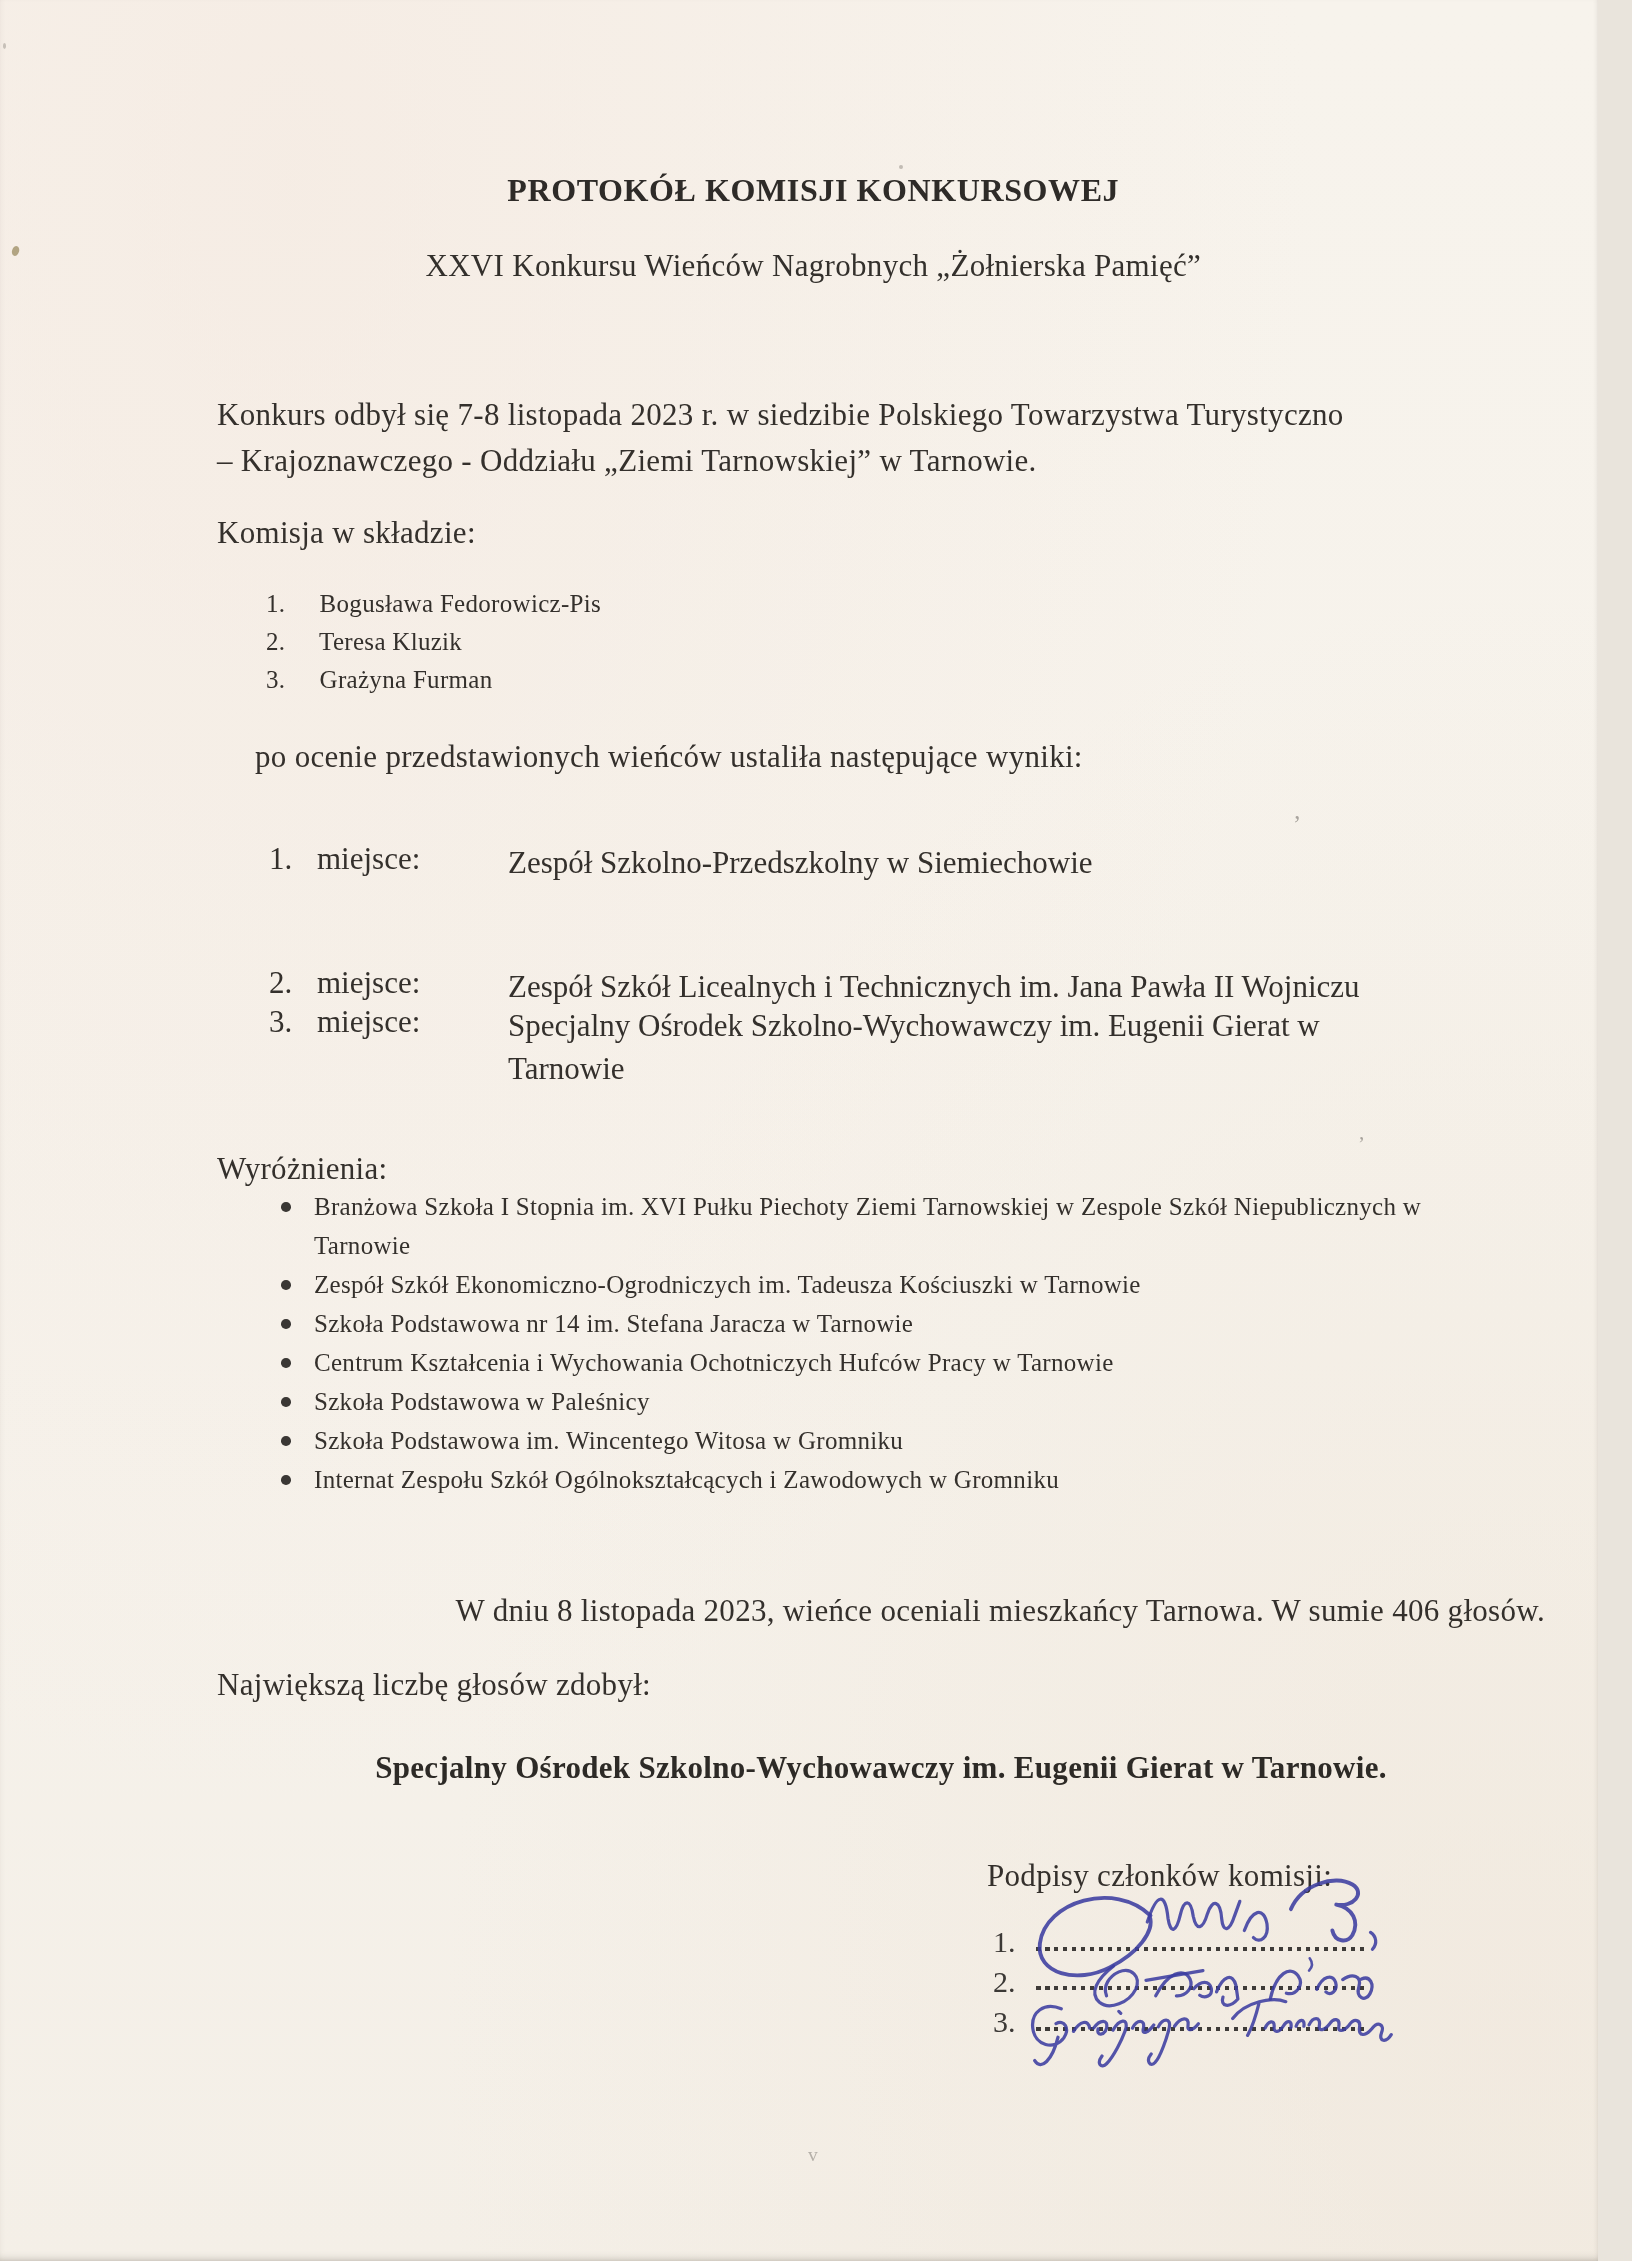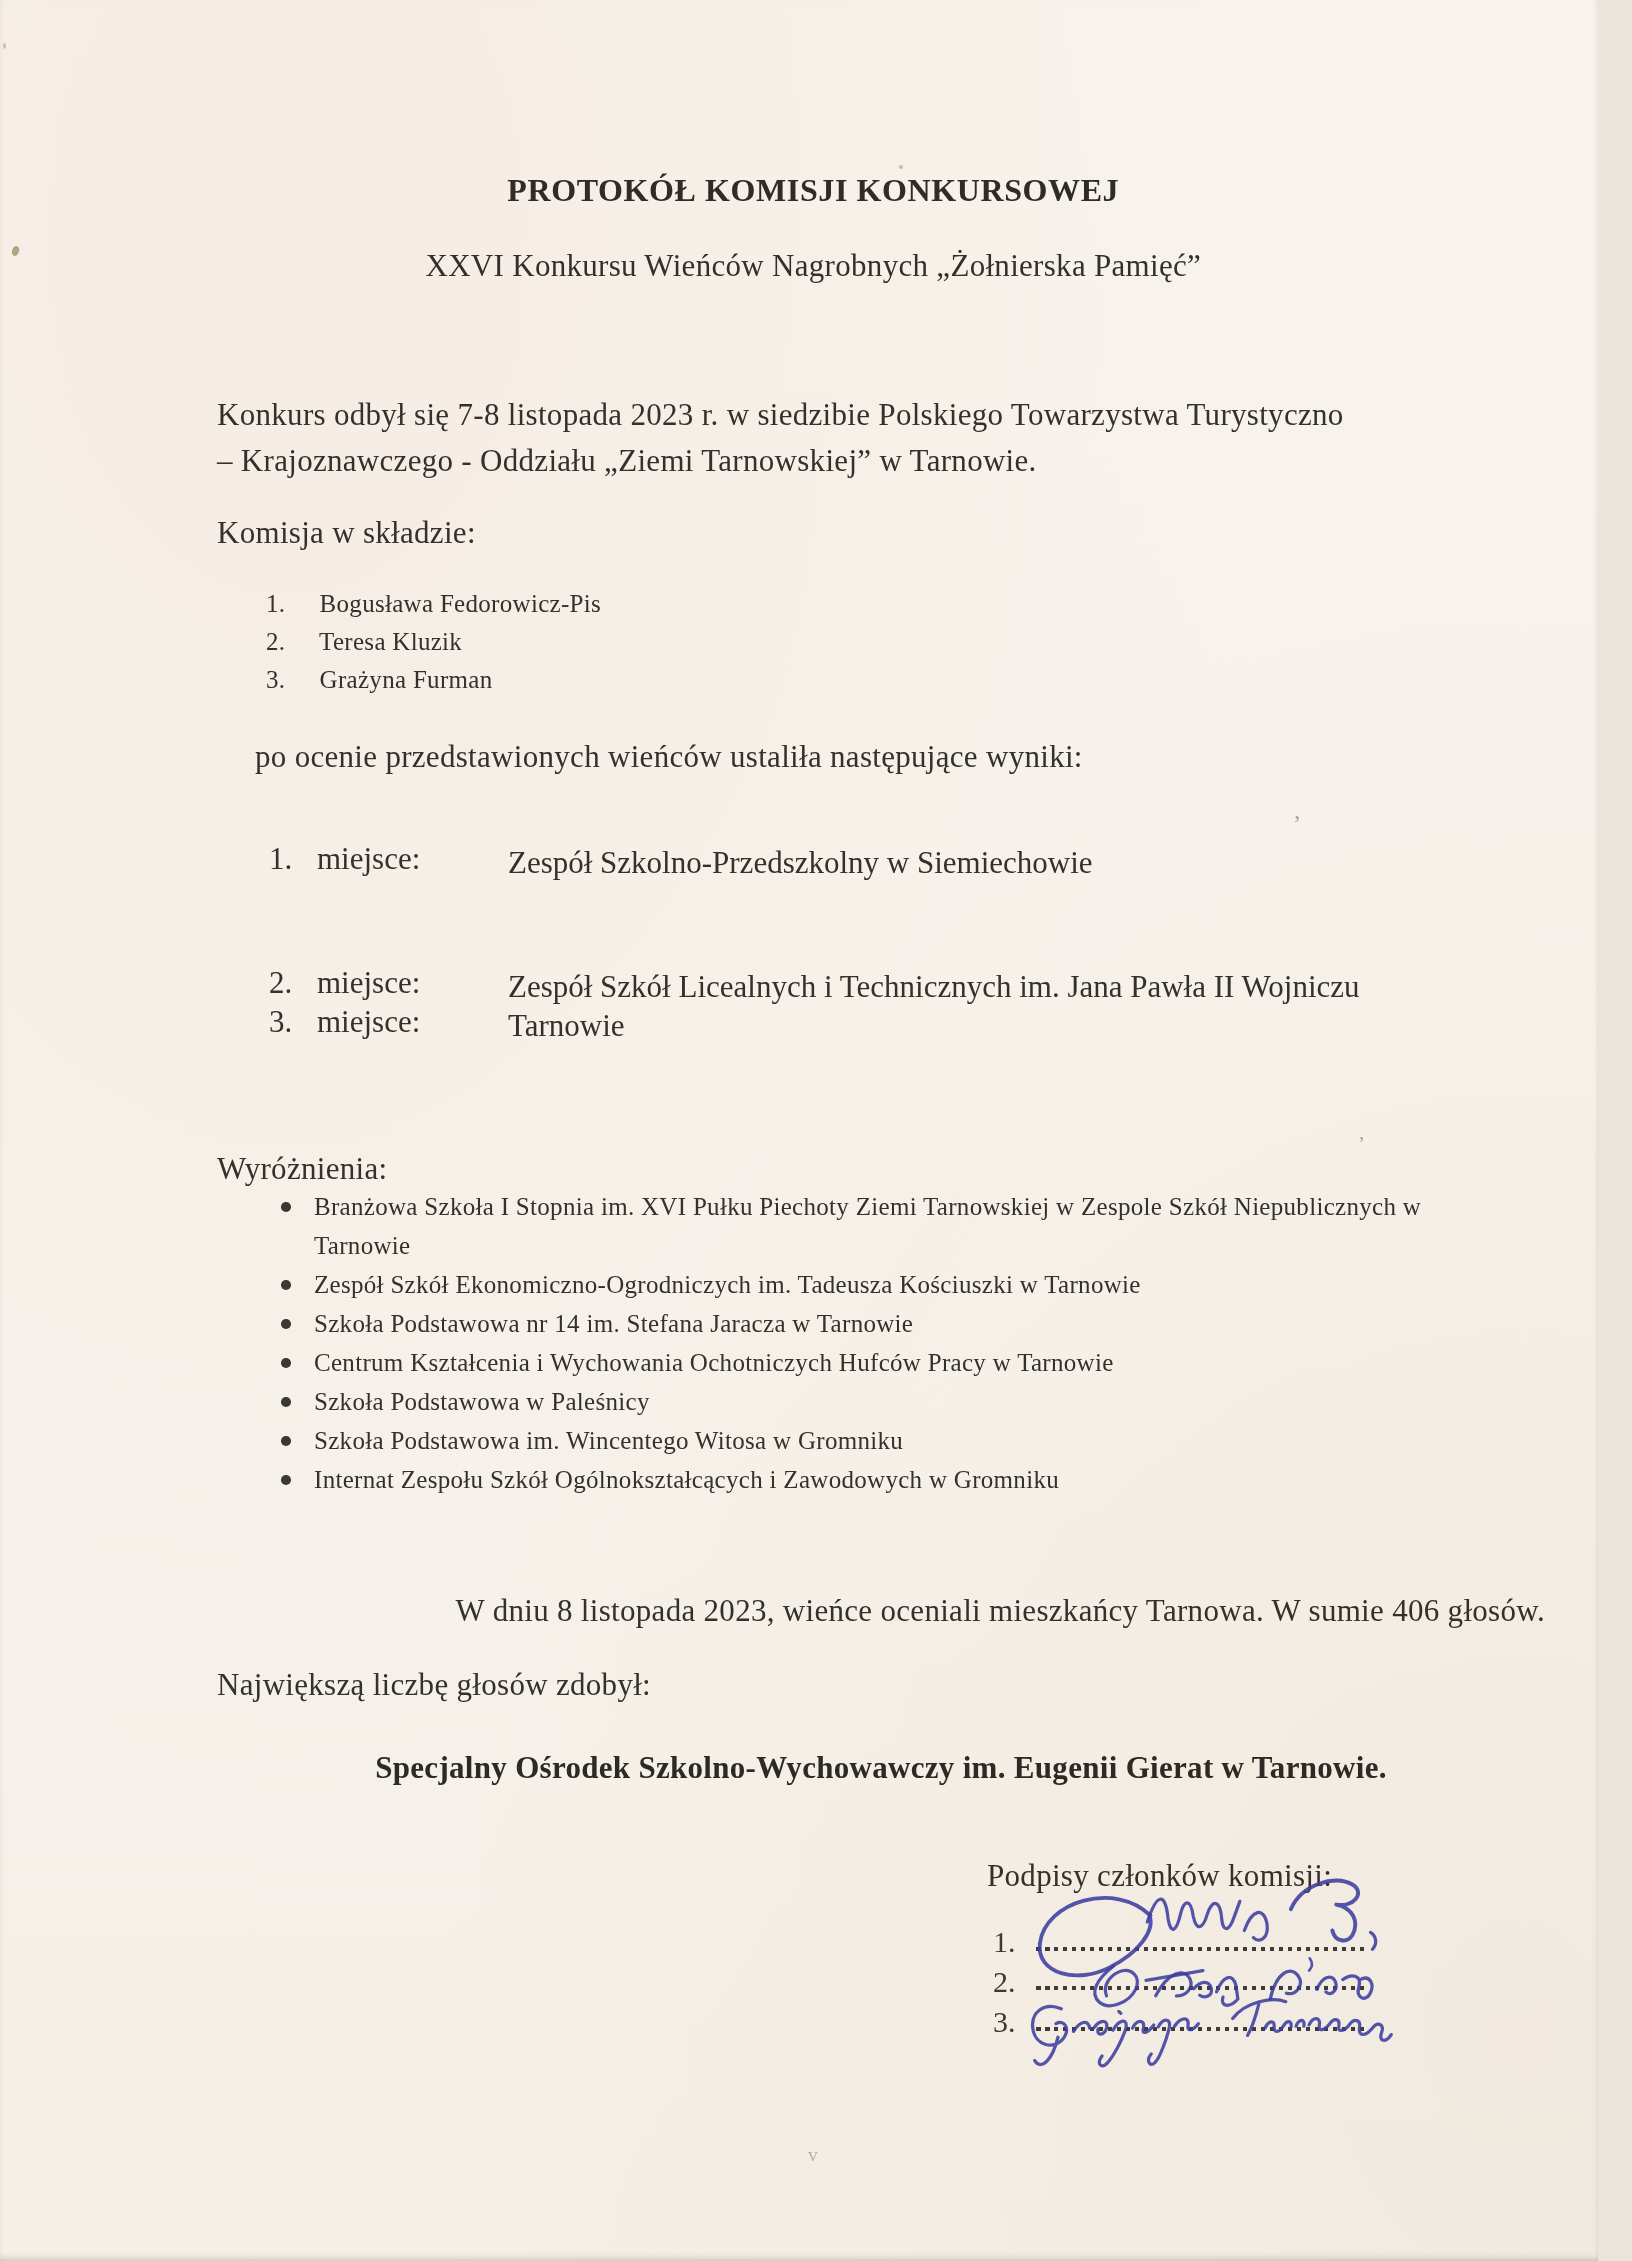--- a/index.html
+++ b/index.html
@@ -95,6 +95,7 @@
     <span class="res-no">3.</span>
     <span class="res-label">miejsce:</span>
     <span class="res-lines">
+      <span>Specjalny Ośrodek Szkolno-Wychowawczy im. Eugenii Gierat w</span>
       <span>Tarnowie</span>
     </span>
   </div>

